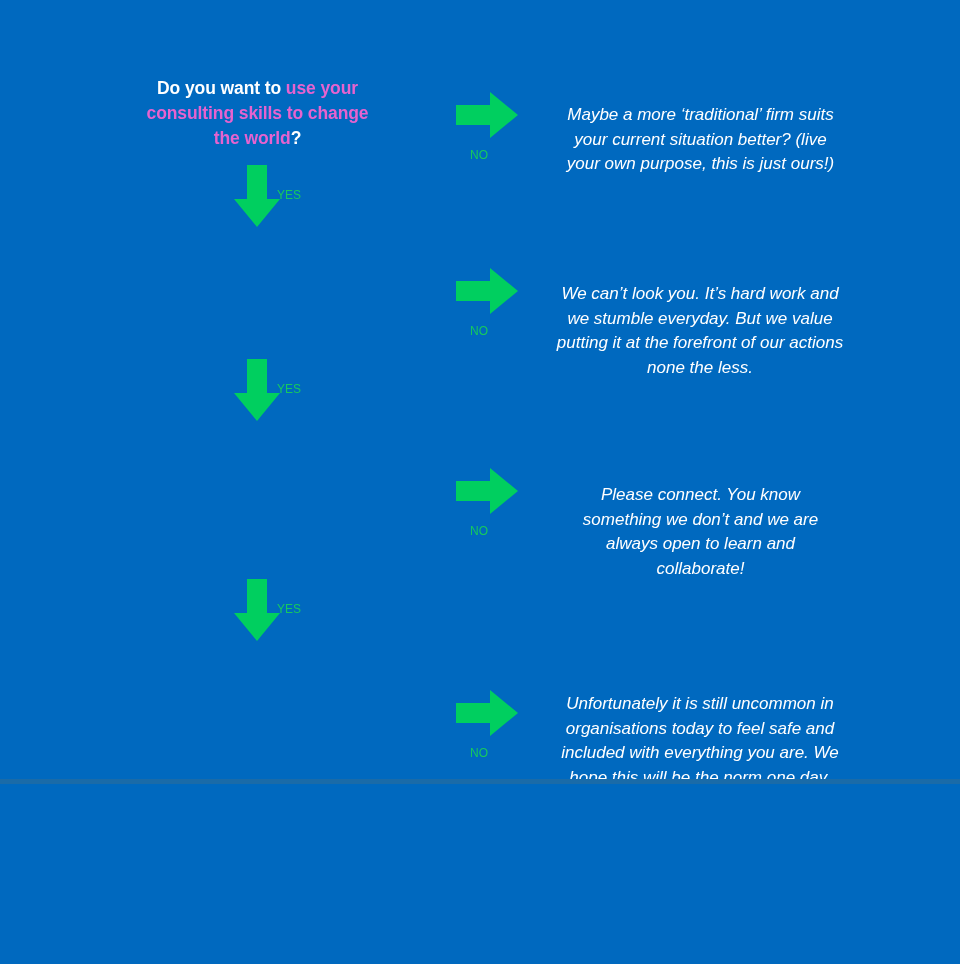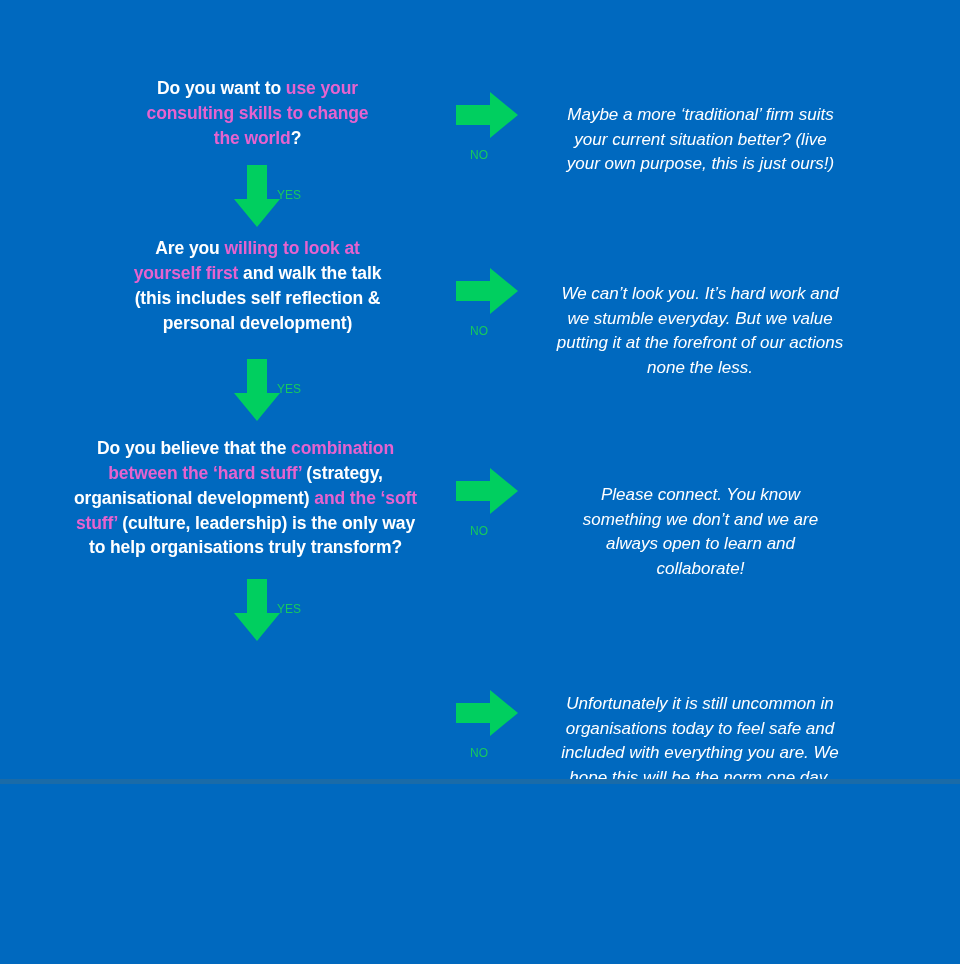--- a/index.html
+++ b/index.html
@@ -180,7 +180,6 @@
   </svg>
   <div class="lbl" style="left:277px; top:176px;">YES</div>
 
-  <div class="question" style="left:128px; top:236px; width:259px;">Are you <span class="pink">willing to look at yourself first</span> and walk the talk (this includes self reflection &amp; personal development)</div>
 
   <svg class="arrow-right" style="left:456px; top:268px;" viewBox="0 0 62 46">
     <polygon points="0,13 34,13 34,0 62,23 34,46 34,33 0,33" fill="#00cf5f"></polygon>

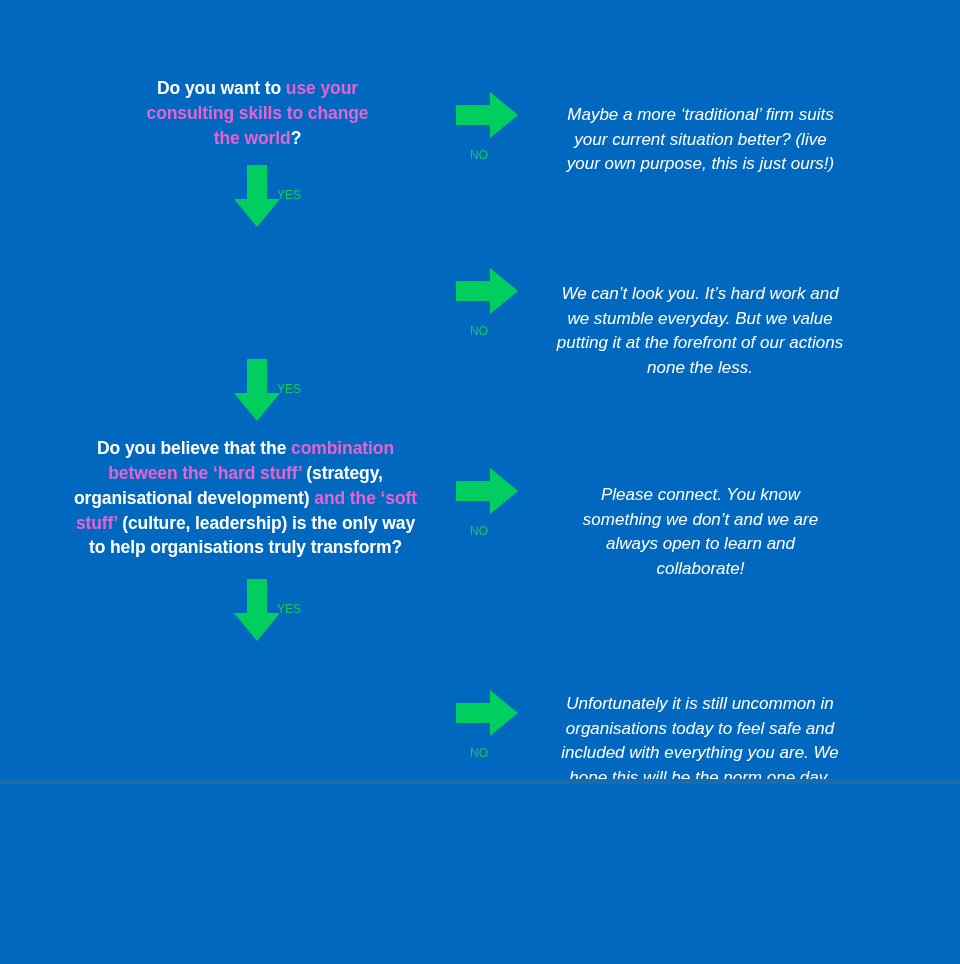--- a/index.html
+++ b/index.html
@@ -193,7 +193,6 @@
   </svg>
   <div class="lbl" style="left:277px; top:370px;">YES</div>
 
-  <div class="question" style="left:71px; top:436px; width:349px;">Do you believe that the <span class="pink">combination between the ‘hard stuff’</span> (strategy, organisational development) <span class="pink">and the ‘soft stuff’</span> (culture, leadership) is the only way to help organisations truly transform?</div>
 
   <svg class="arrow-right" style="left:456px; top:468px;" viewBox="0 0 62 46">
     <polygon points="0,13 34,13 34,0 62,23 34,46 34,33 0,33" fill="#00cf5f"></polygon>

